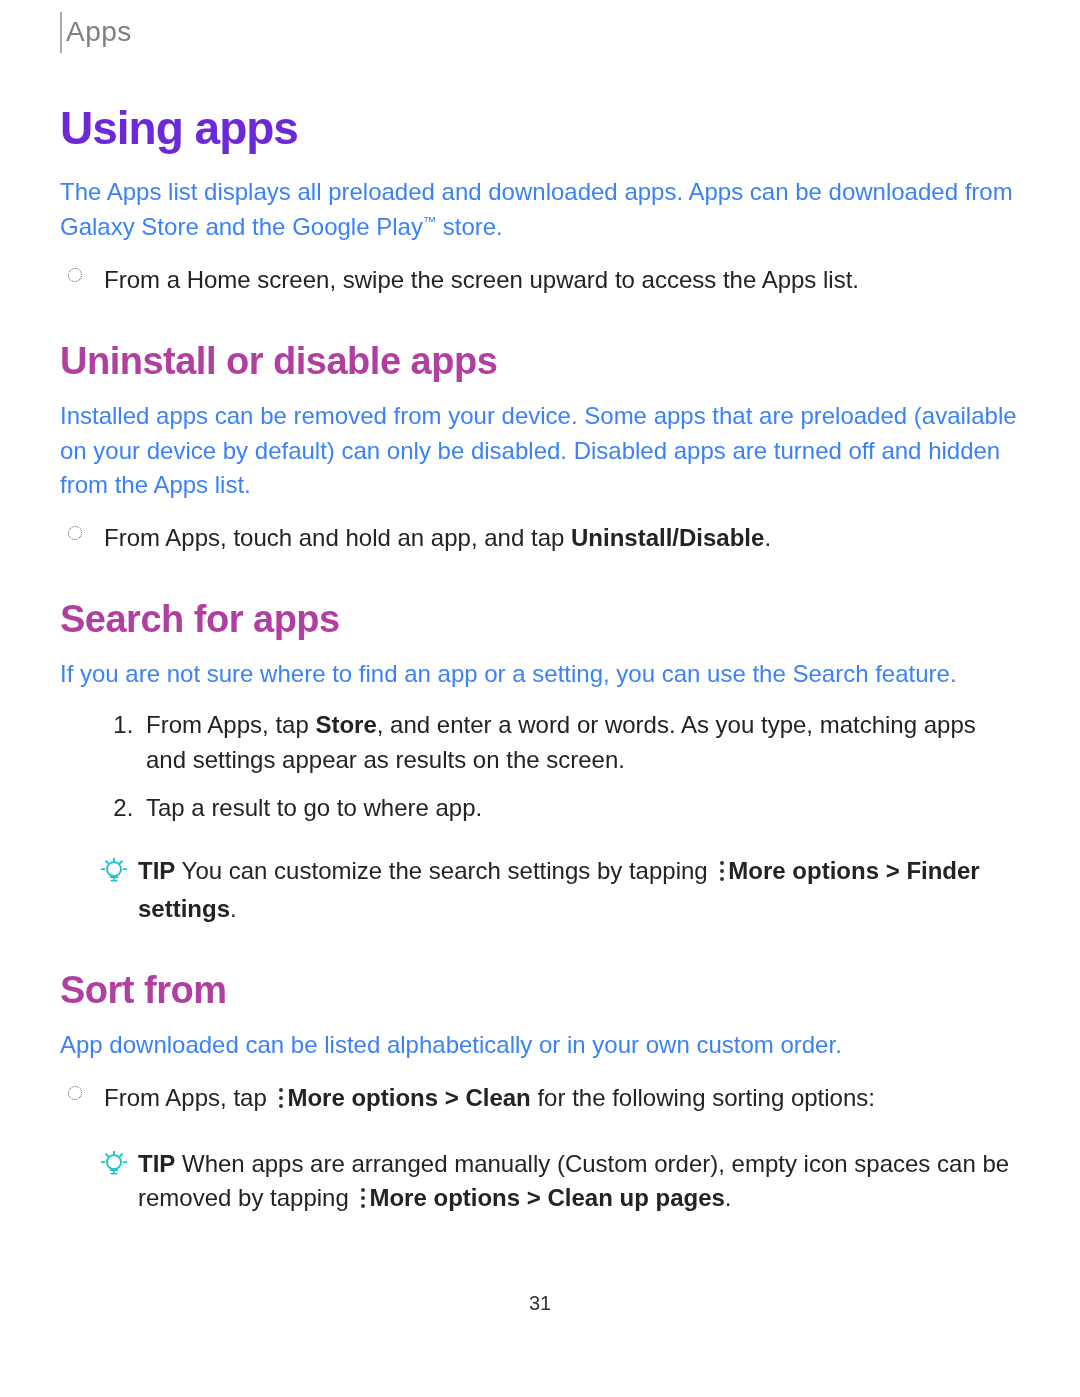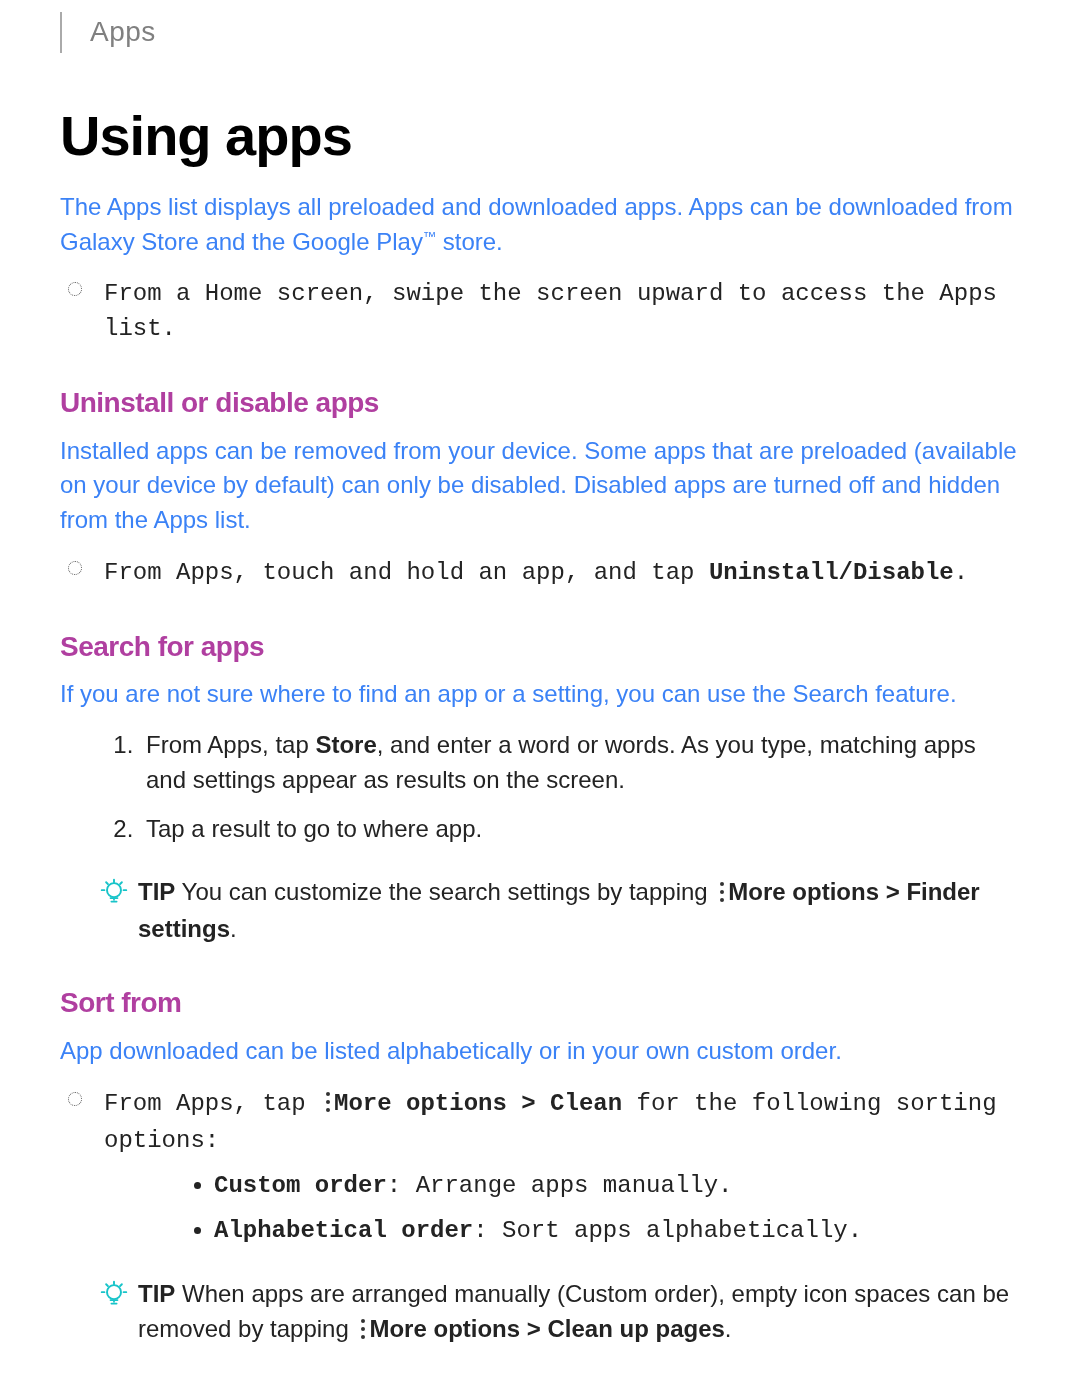--- a/index.html
+++ b/index.html
@@ -13,7 +13,7 @@
   }
   .toplabel-wrap{
     border-left:2px solid #aaa;
-    padding-left:28px;
+    padding-left:4px;
     margin-top:12px;
   }
   .toplabel{

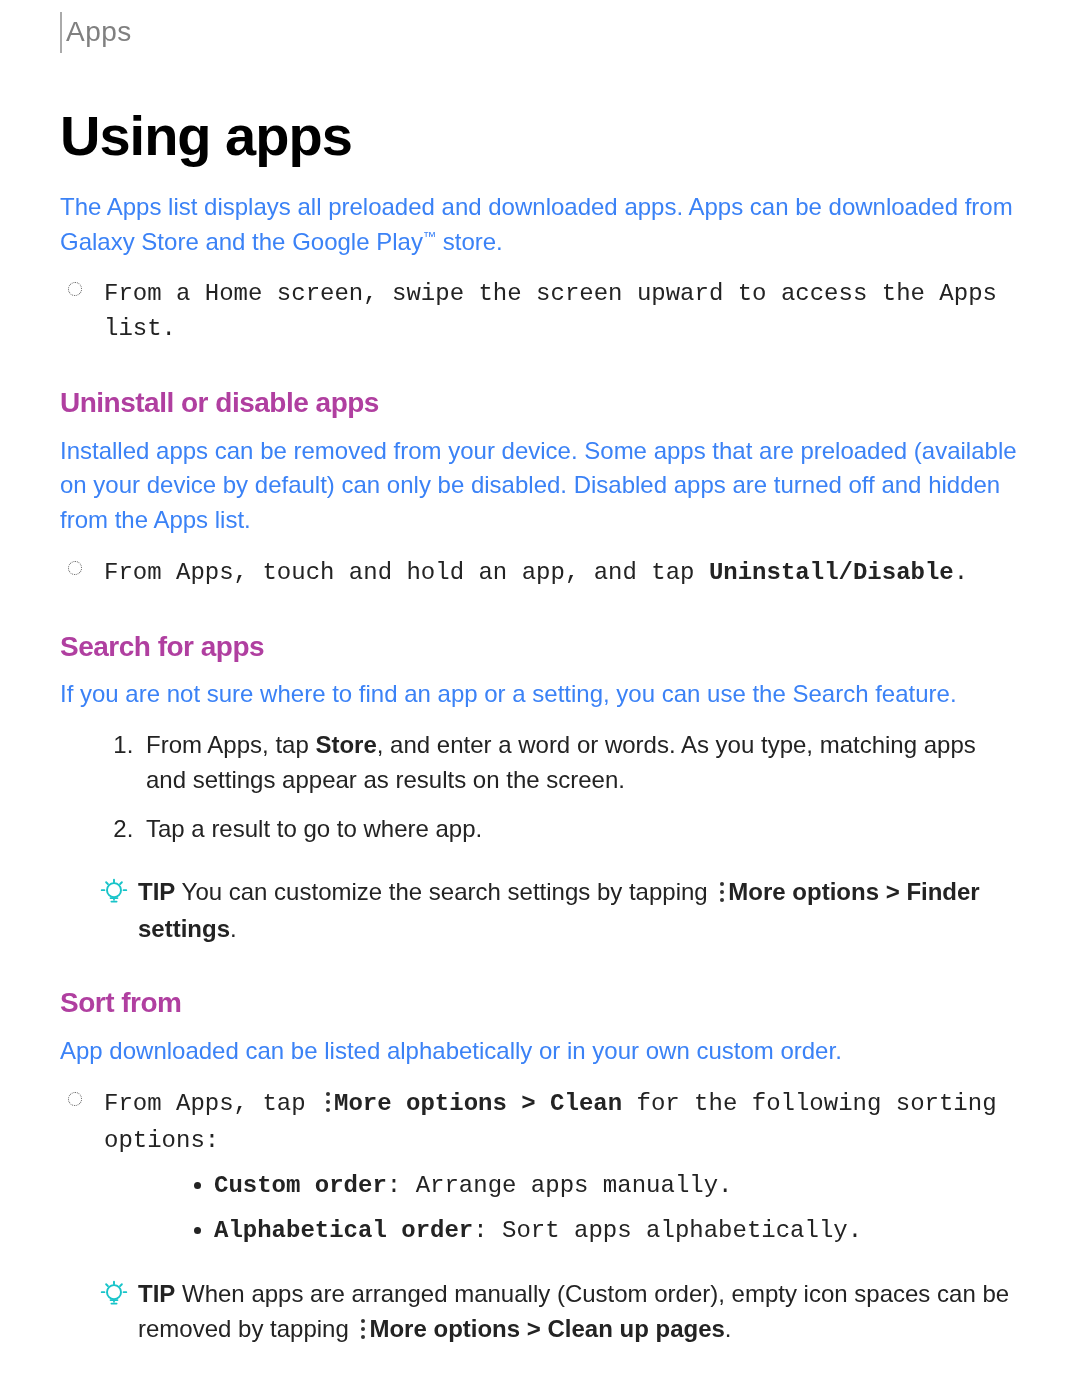--- a/index.html
+++ b/index.html
@@ -22,10 +22,10 @@
     letter-spacing:0.5px;
   }
   h1{
-    color:#000000;
+    color:#6d28d9;
     font-family:Arial,Helvetica,sans-serif;
     font-weight:800;
-    font-size:56px;
+    font-size:46px;
     letter-spacing:-1px;
     margin:42px 0 14px 0;
   }

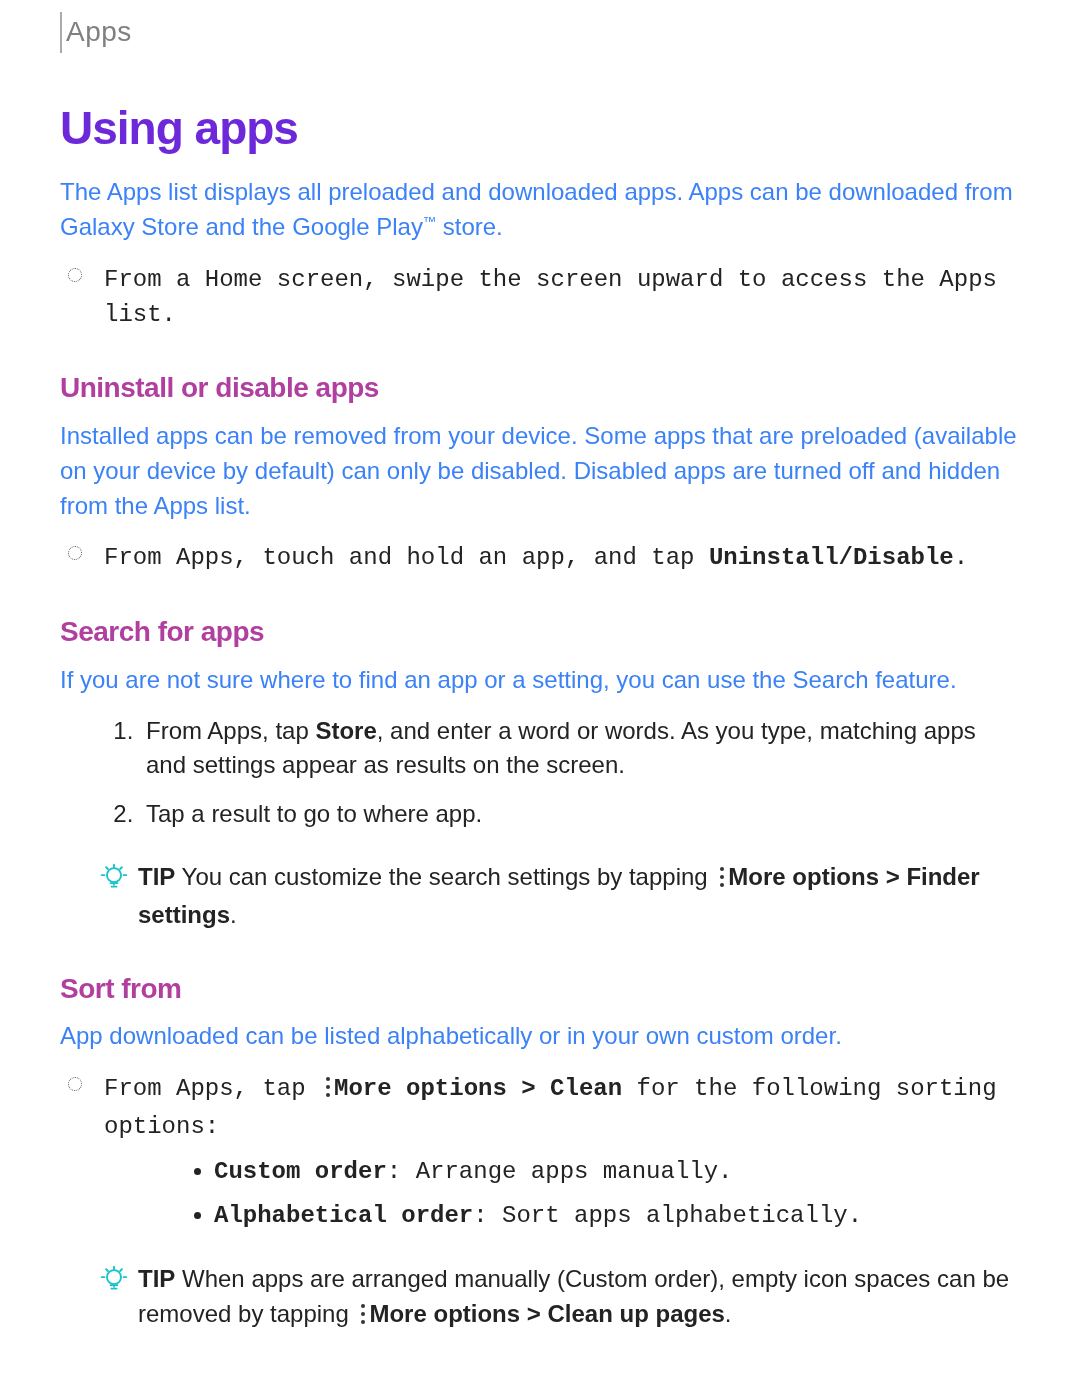--- a/index.html
+++ b/index.html
@@ -44,7 +44,6 @@
     list-style:none;
     padding:0 0 0 44px;
     margin:18px 0 0 0;
-    font-family:Liberation Mono, monospace;
   }
   ul.circle>li{
     position:relative;

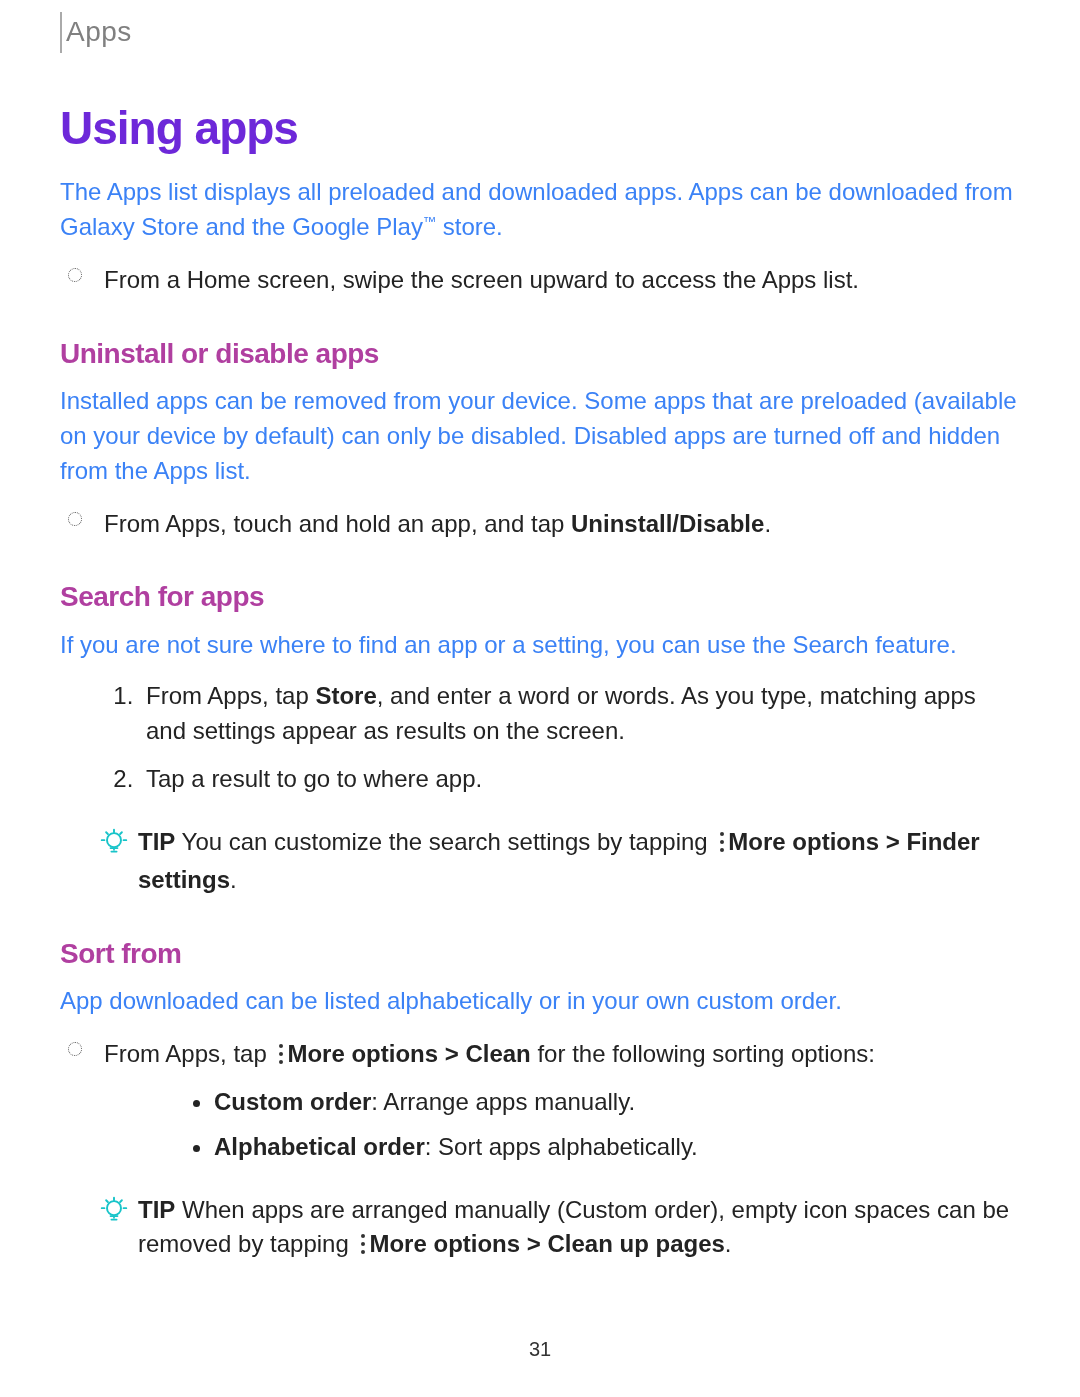--- a/index.html
+++ b/index.html
@@ -32,7 +32,7 @@
   h2{
     color:#b03fa0;
     font-weight:800;
-    font-size:28px;
+    font-size:38px;
     letter-spacing:-0.5px;
     margin:36px 0 10px 0;
   }

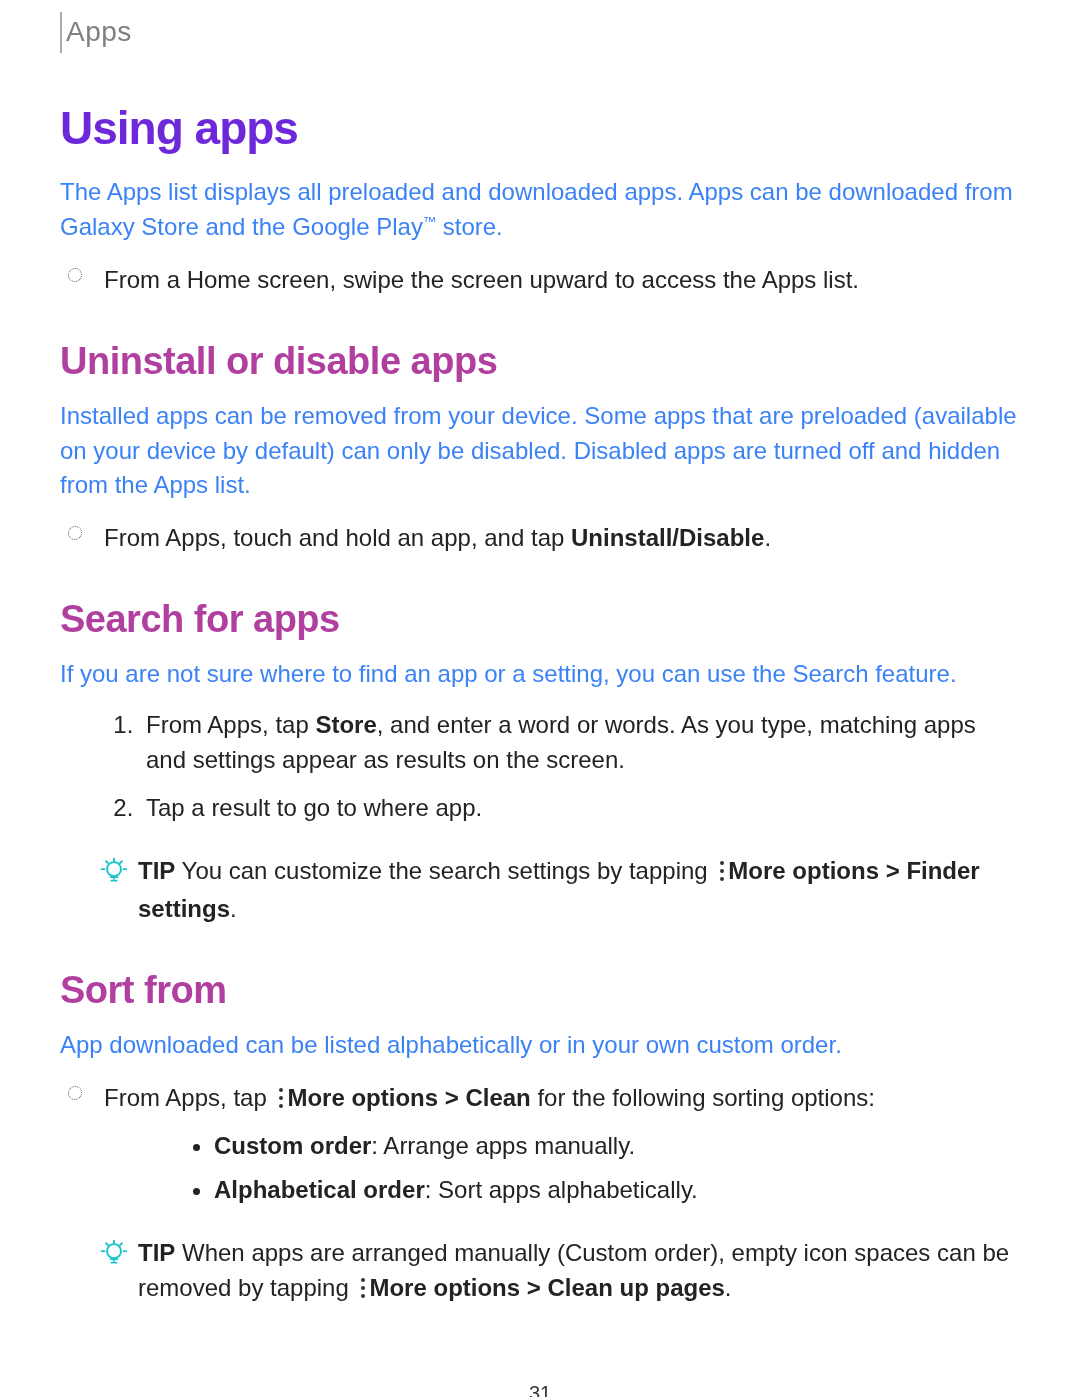--- a/index.html
+++ b/index.html
@@ -164,10 +164,6 @@
           <circle cx="4" cy="11" r="2" fill="#333"></circle>
           <circle cx="4" cy="19" r="2" fill="#333"></circle>
         </svg></span><span class="bold">More options</span><span class="bold chev"> &gt; </span><span class="bold">Clean</span><span> for the following sorting options:</span>
-    <ul class="dotsub">
-      <li><span class="bold">Custom order</span><span>: Arrange apps manually.</span></li>
-      <li><span class="bold">Alphabetical order</span><span>: Sort apps alphabetically.</span></li>
-    </ul>
   </li>
 </ul>
 

